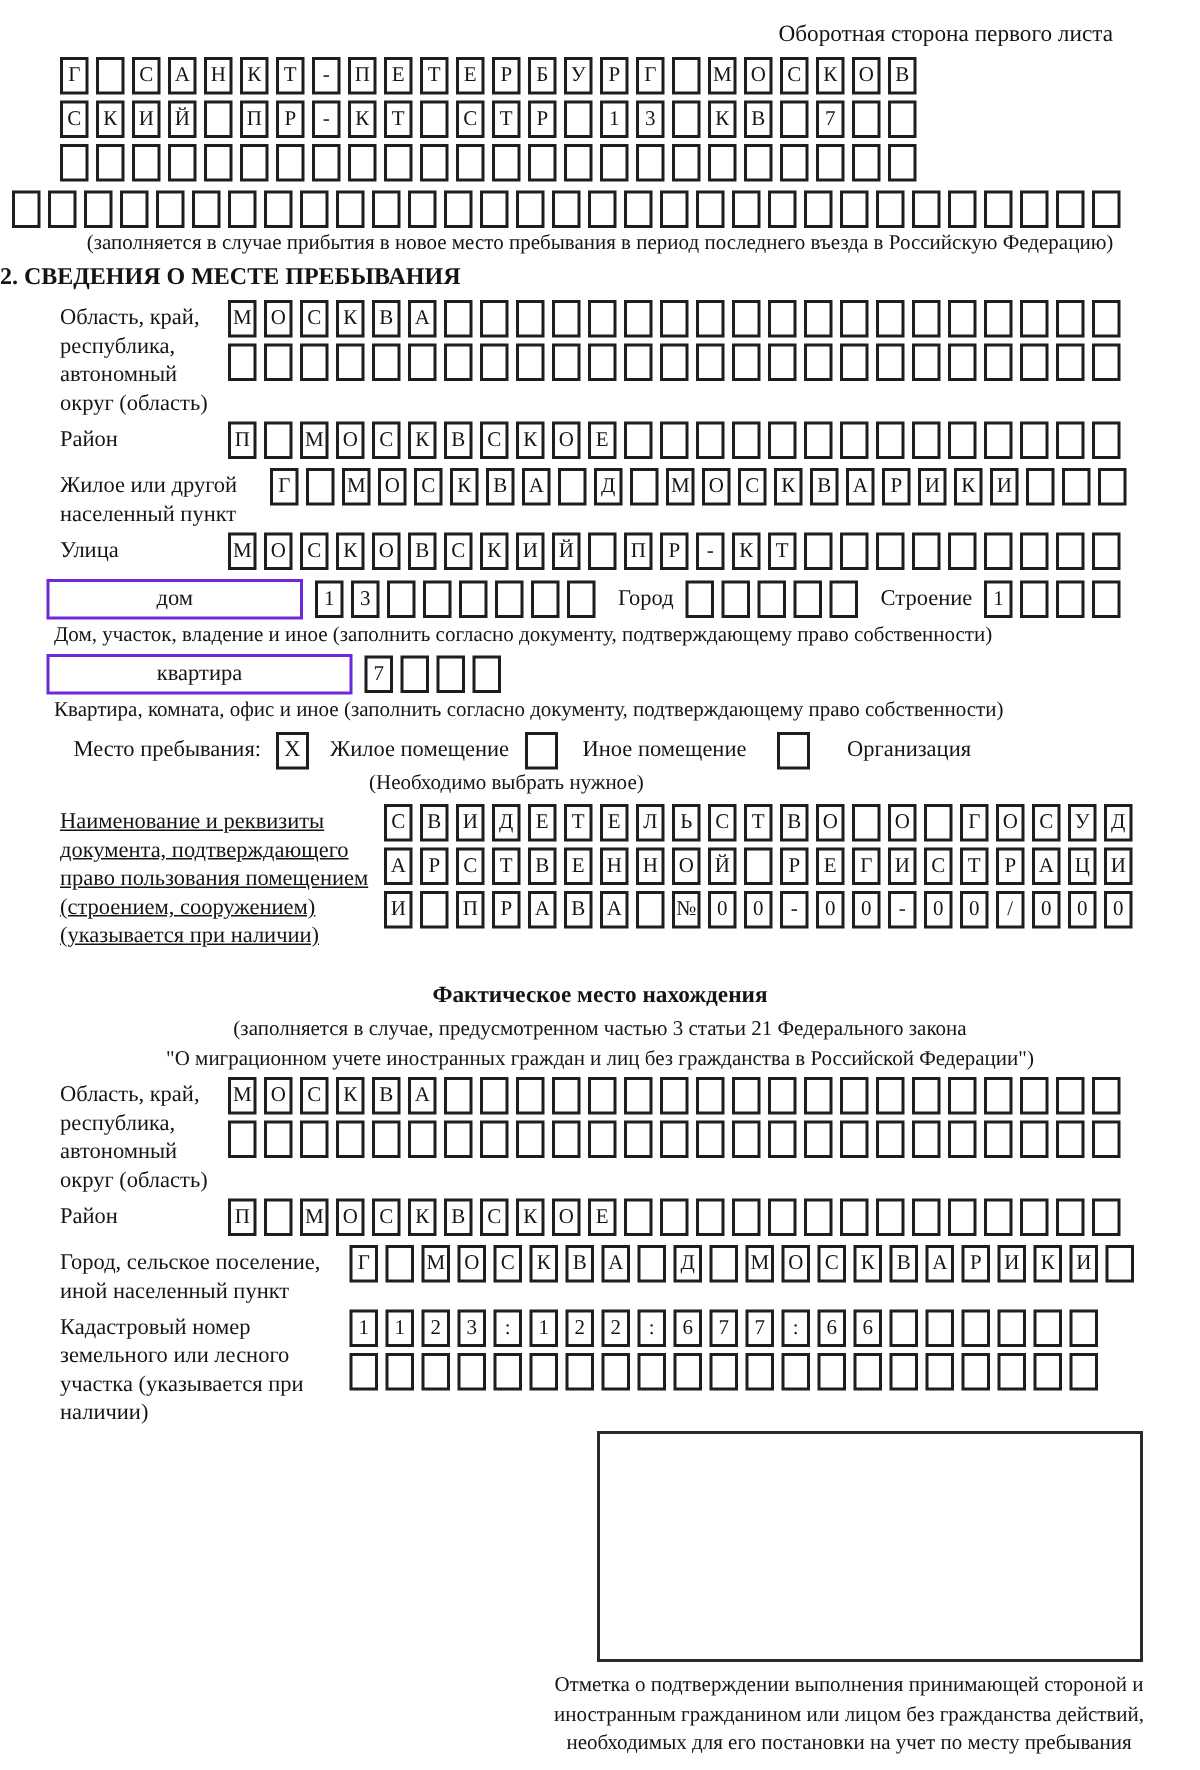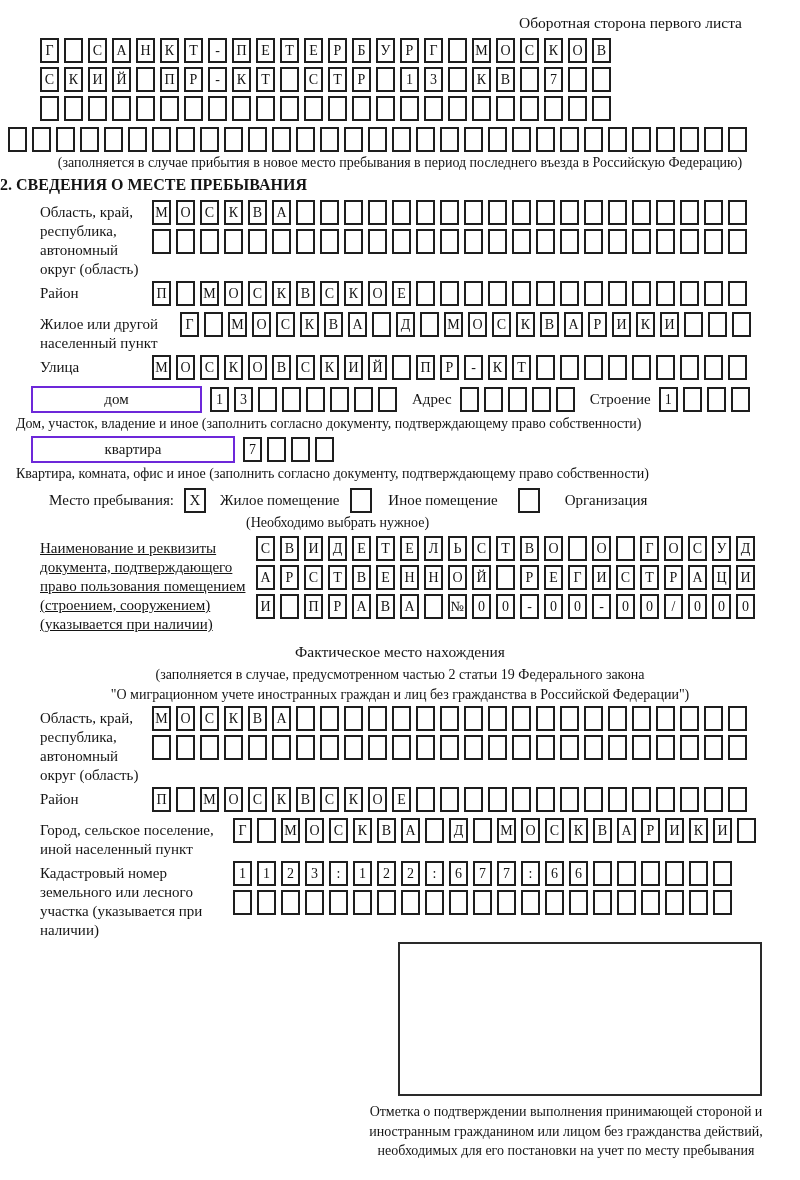--- a/index.html
+++ b/index.html
@@ -331,7 +331,7 @@
       <span class="cell"></span>
       <span class="cell"></span>
     </div>
-  <span class="inline-label">Адрес</span>
+  <span class="inline-label">Город</span>
   <div class="cellrow inline">
       <span class="cell"></span>
       <span class="cell"></span>

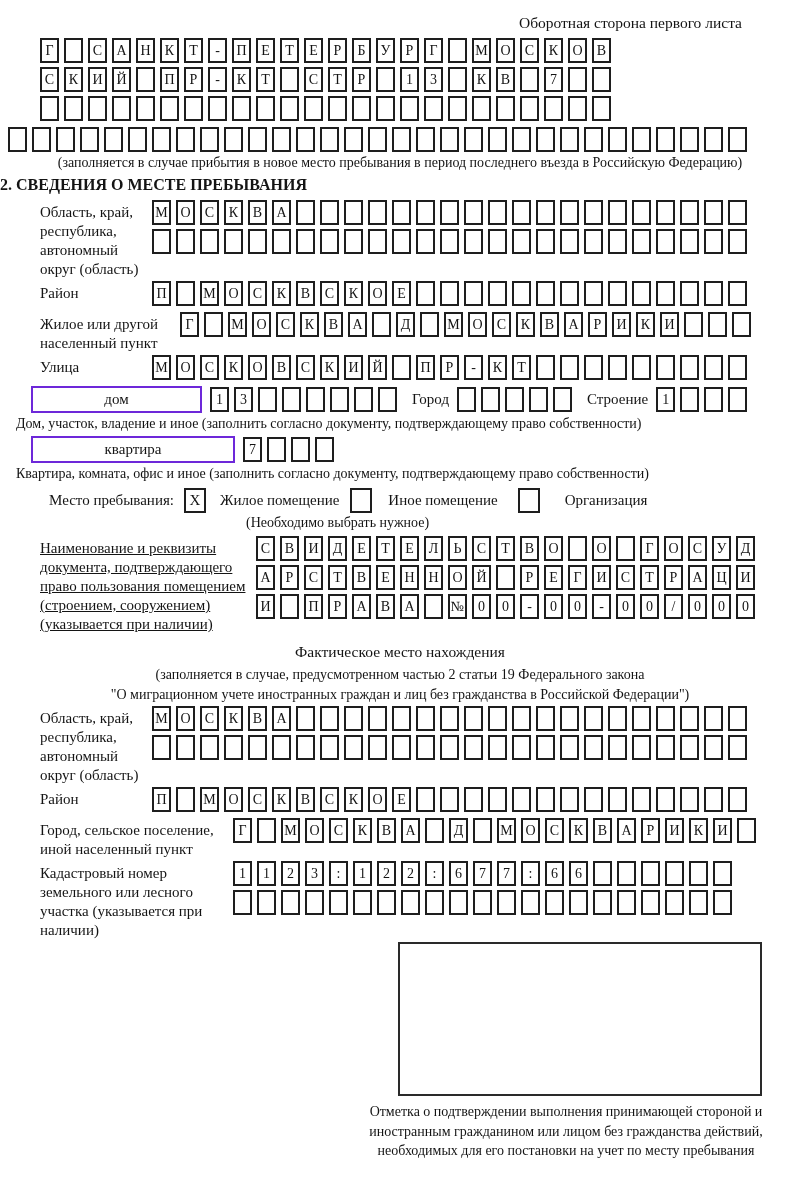--- a/index.html
+++ b/index.html
@@ -31,7 +31,7 @@
   .box-dom{width:171px;margin-right:8px;}
   .box-kv{width:204px;margin-right:8px;}
   .inline-label{font-size:15px;margin:0 8px 0 10px;white-space:nowrap;}
-  .left-note{padding-left:16px;font-size:14px;line-height:18px;margin-bottom:3px;}
+  .left-note{padding-left:36px;font-size:14px;line-height:18px;margin-bottom:3px;}
   .stay-row{display:flex;align-items:center;padding-left:49px;font-size:15px;height:28px;}
   .checkbox{box-sizing:border-box;width:22px;height:25px;border:2px solid #1e1e1e;
     display:inline-flex;align-items:center;justify-content:center;font-size:15px;flex-shrink:0;}

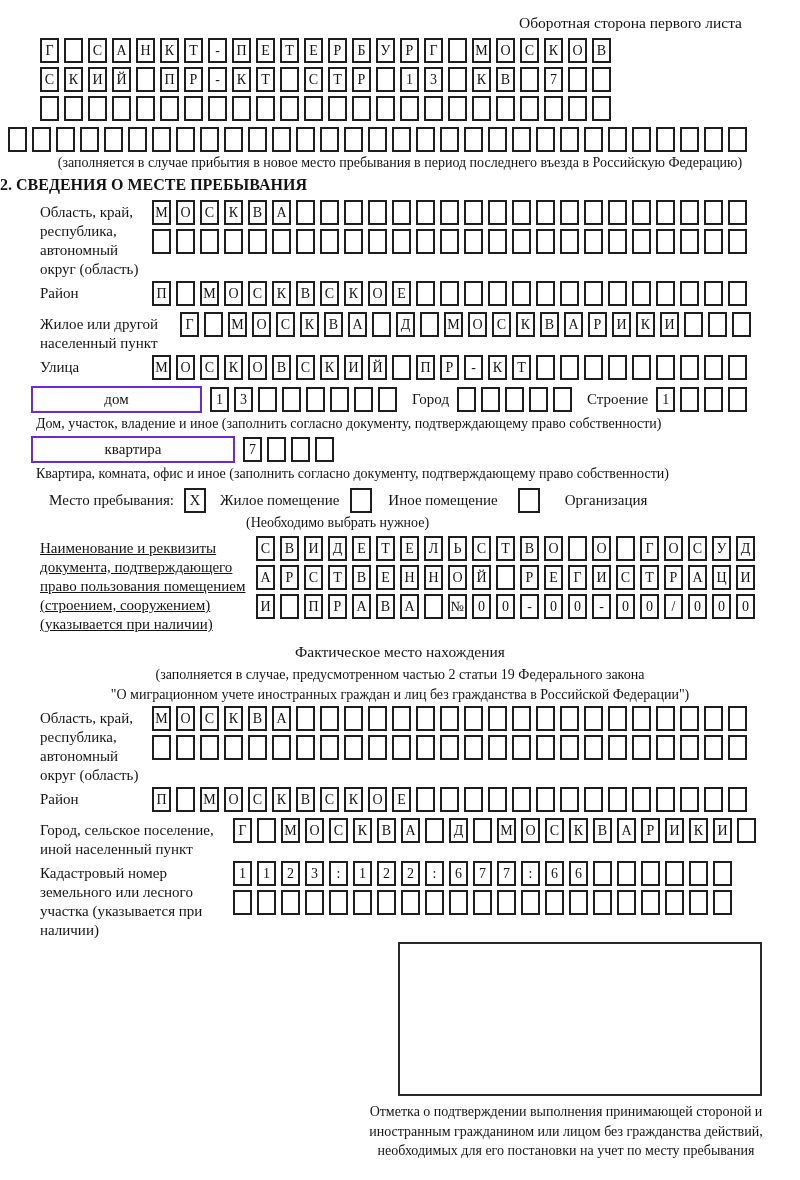--- a/index.html
+++ b/index.html
@@ -39,7 +39,7 @@
   .cb2{margin:0 16px 0 11px;}
   .cb3{margin:0 25px 0 20px;}
   .stay-note{margin-left:246px;font-size:14px;line-height:18px;margin-bottom:4px;}
-  .subsection-title{text-align:center;font-weight:normal;font-size:15.5px;line-height:20px;margin:8px 0 4px;}
+  .subsection-title{text-align:center;font-weight:bold;font-size:15.5px;line-height:20px;margin:20px 0 4px;}
   .stamp-box{margin-left:398px;width:360px;height:150px;border:2px solid #2a2a2a;margin-top:2px;}
   .stamp-note{width:440px;margin:6px 0 0 346px;text-align:center;font-size:14px;line-height:19.5px;}
 </style>

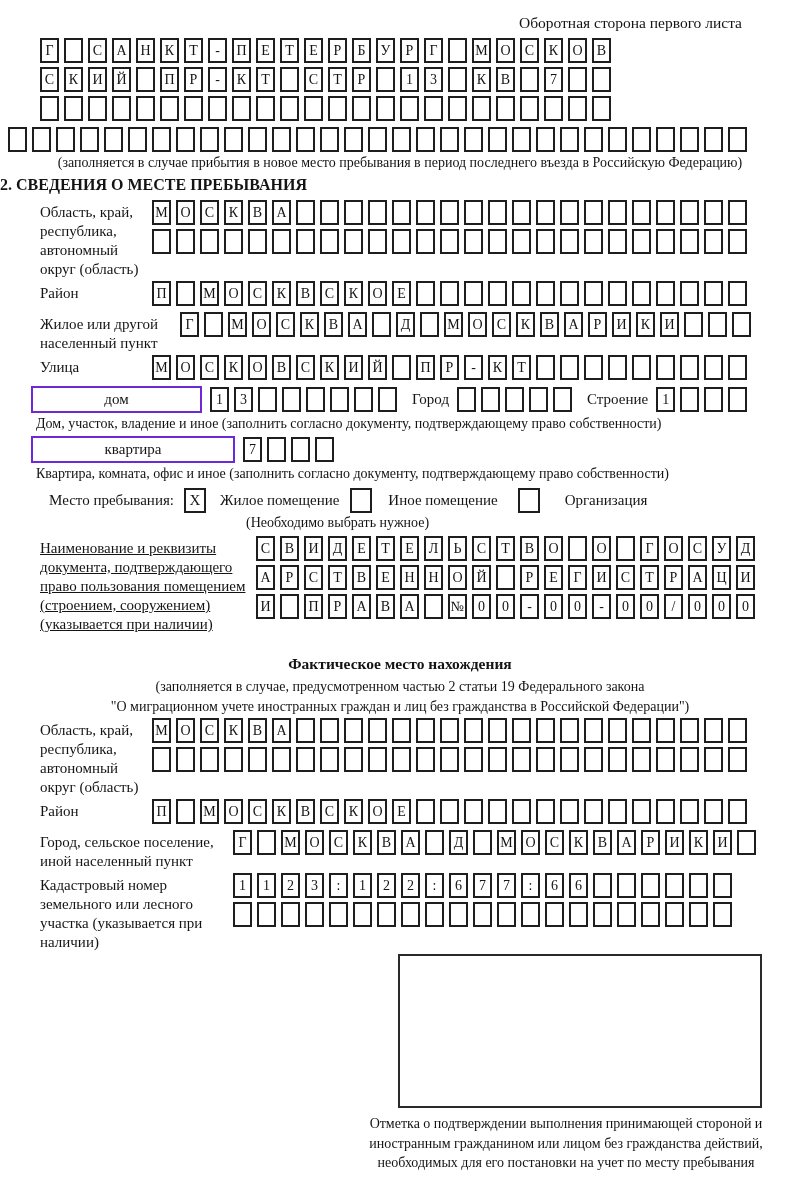--- a/index.html
+++ b/index.html
@@ -447,7 +447,7 @@
 </div>
 
 <div class="subsection-title">Фактическое место нахождения</div>
-<div class="center-note">(заполняется в случае, предусмотренном частью 2 статьи 19 Федерального закона</div>
+<div class="center-note">(заполняется в случае, предусмотренном частью 3 статьи 21 Федерального закона</div>
 <div class="center-note">"О миграционном учете иностранных граждан и лиц без гражданства в Российской Федерации")</div>
 
 <div class="form-row">

